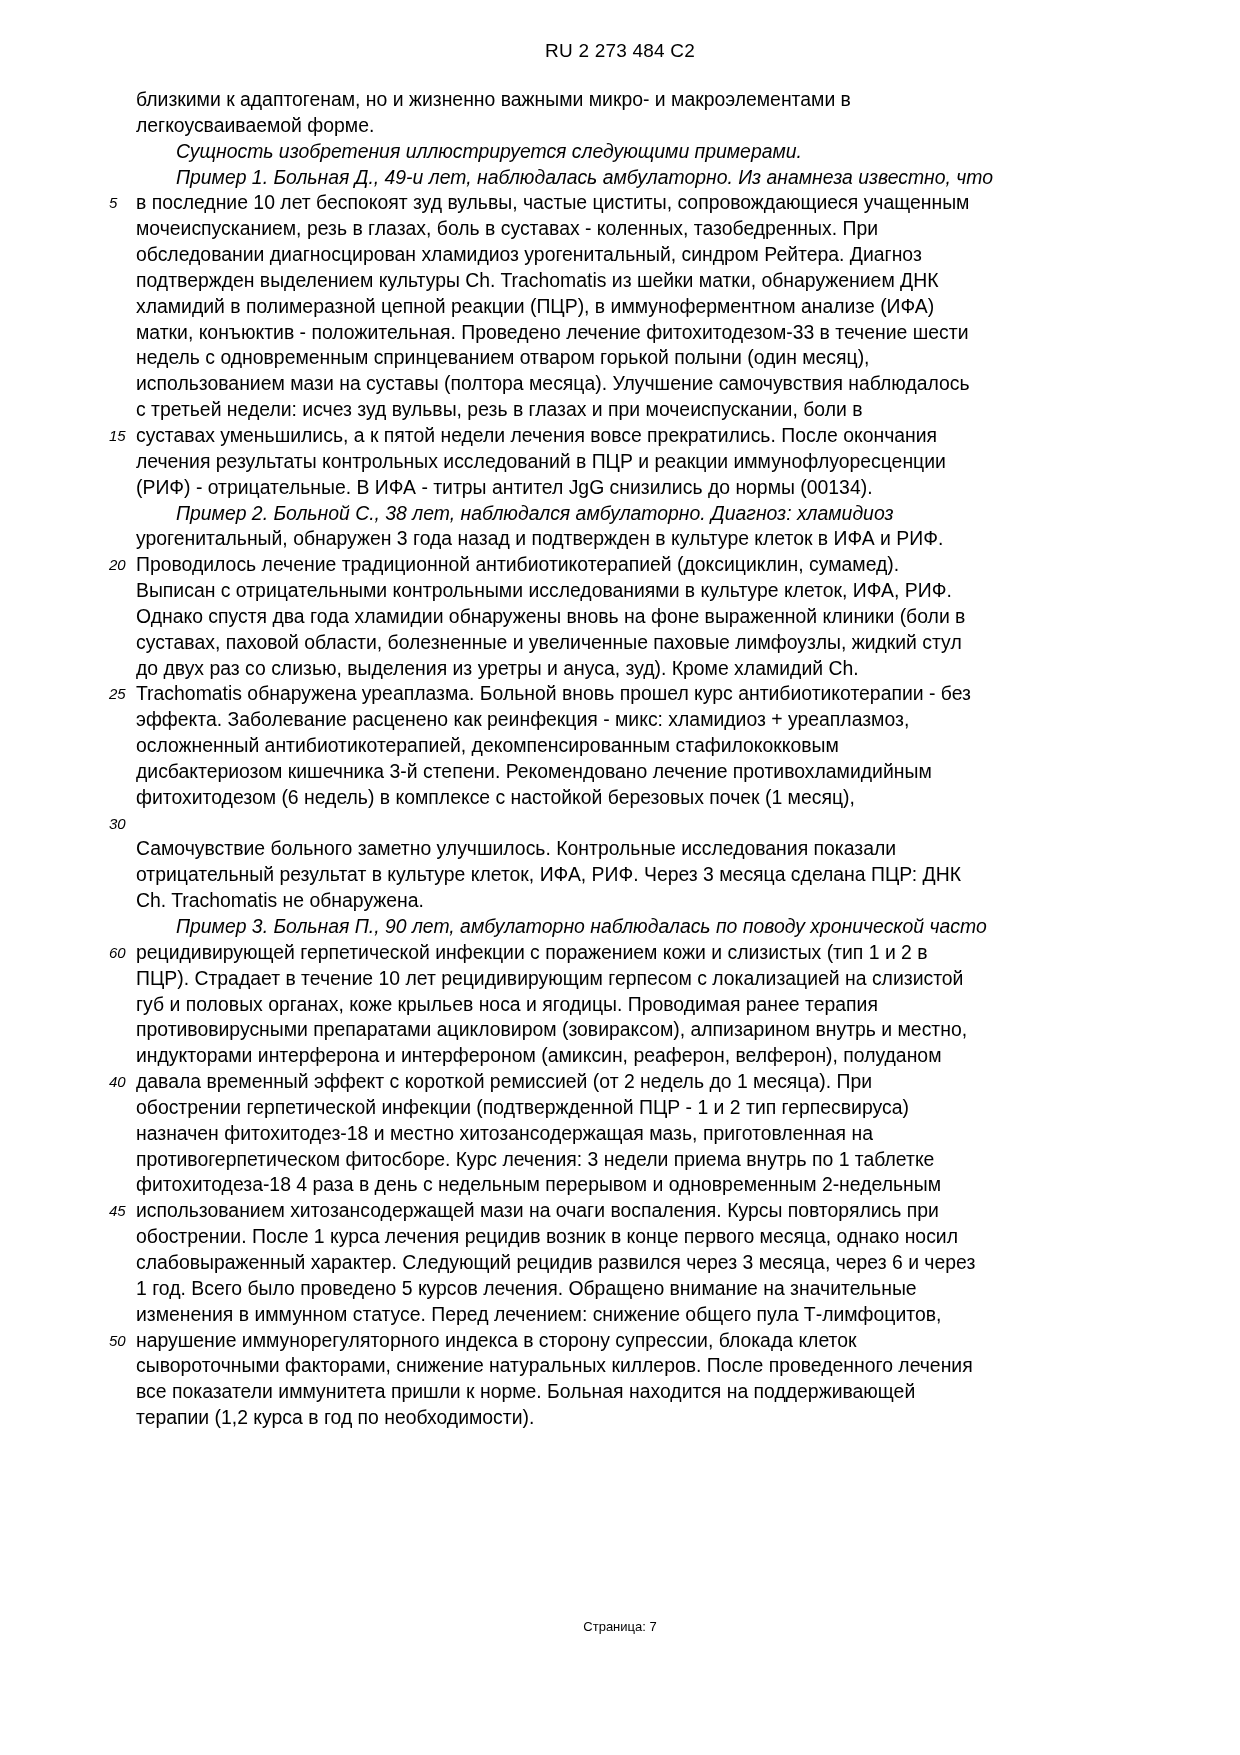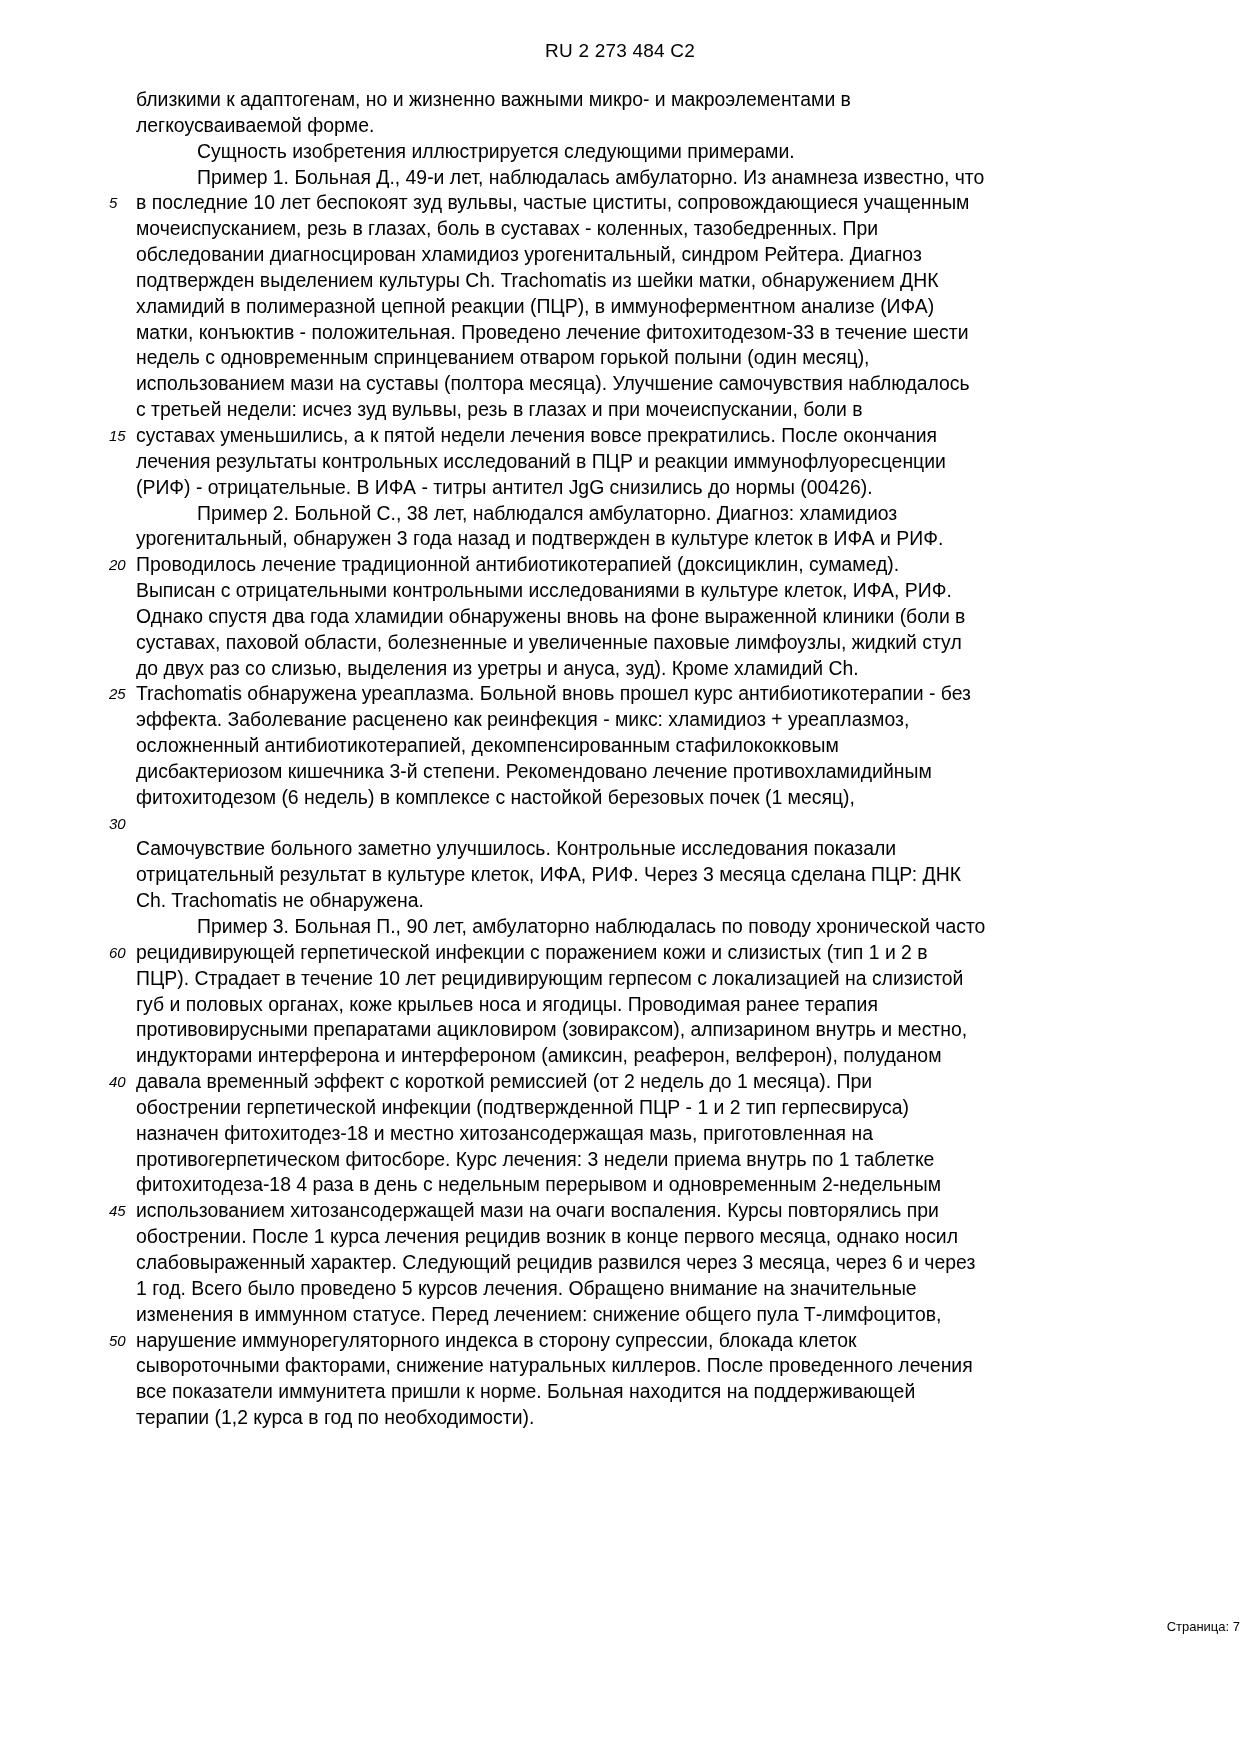--- a/index.html
+++ b/index.html
@@ -11,7 +11,7 @@
   .line { position: relative; height: 25.85px; line-height: 25.85px; font-size: 19.4px;
           white-space: nowrap; }
   .line .txt { position: absolute; left: 136px; }
-  .line.indent .txt { left: 197px; }
+  .line.indent .txt { left: 176px; font-style: italic; }
   .line .num { position: absolute; left: 109px; font-style: italic; font-size: 15px;
                color: #000; }
   .footer { position: absolute; top: 1619px; left: 0; width: 1240px; text-align: right;

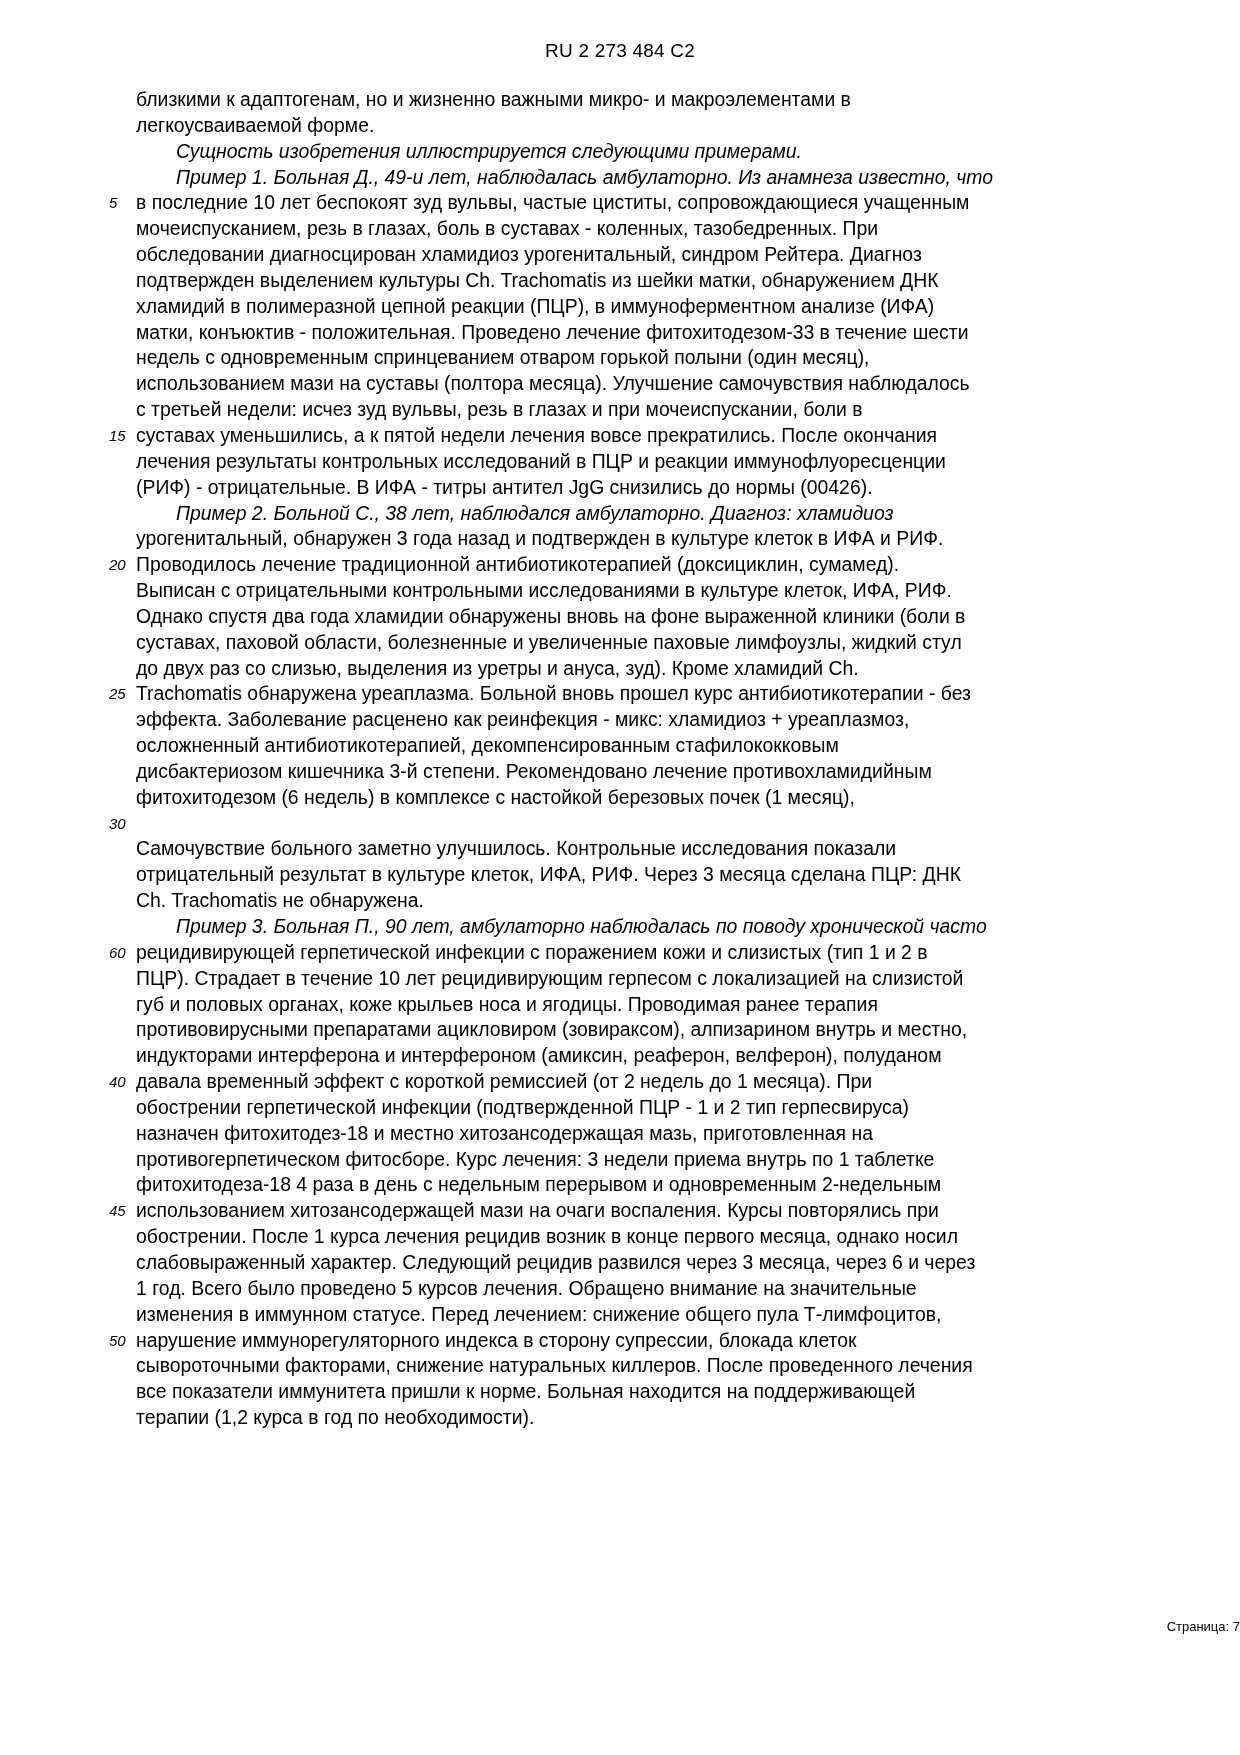--- a/index.html
+++ b/index.html
@@ -85,7 +85,7 @@
     </div>
     <div class="line">
       <span class="num"></span>
-      <span class="txt">(РИФ) - отрицательные. В ИФА - титры антител JgG снизились до нормы (00426).</span>
+      <span class="txt">(РИФ) - отрицательные. В ИФА - титры антител JgG снизились до нормы (00134).</span>
     </div>
     <div class="line indent">
       <span class="num"></span>

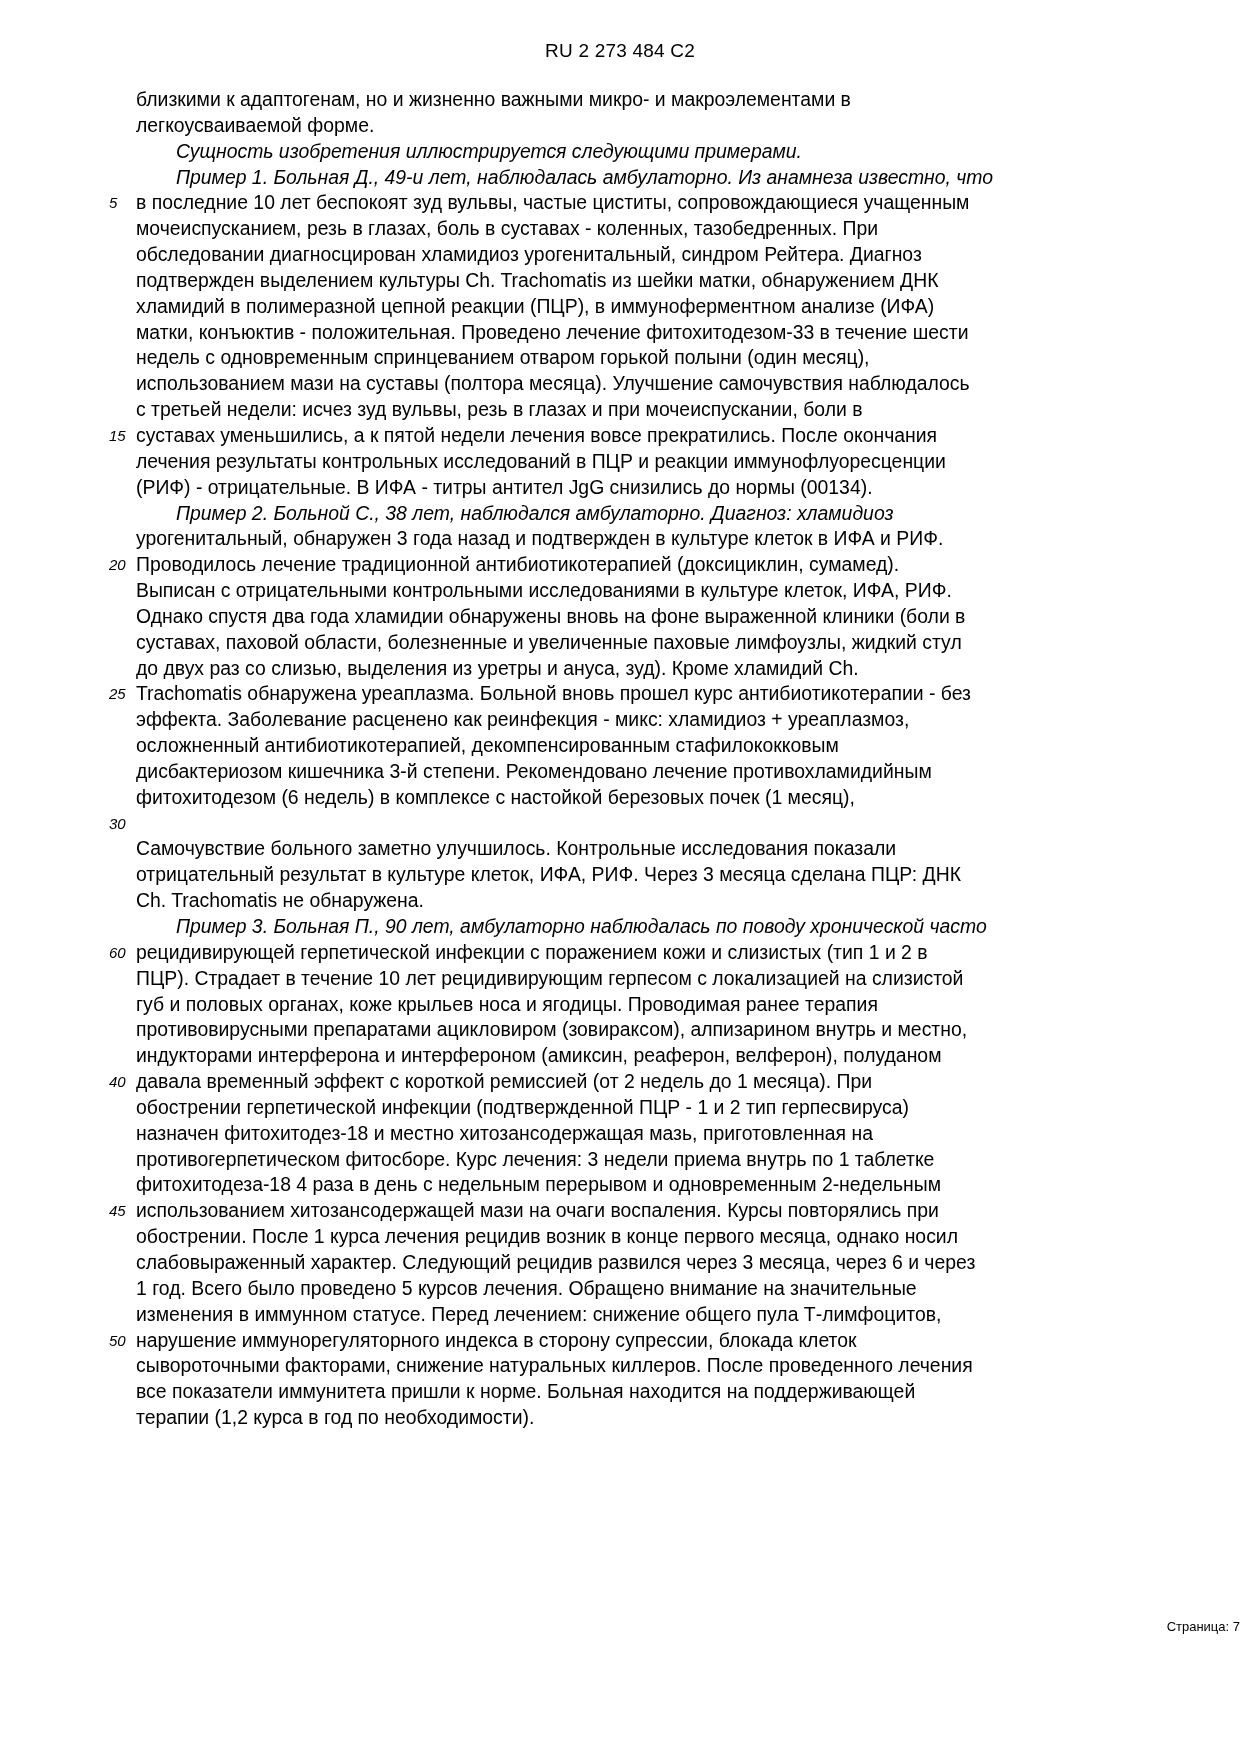--- a/index.html
+++ b/index.html
@@ -14,7 +14,7 @@
   .line.indent .txt { left: 176px; font-style: italic; }
   .line .num { position: absolute; left: 109px; font-style: italic; font-size: 15px;
                color: #000; }
-  .footer { position: absolute; top: 1619px; left: 0; width: 1240px; text-align: right;
+  .footer { position: absolute; top: 1619px; left: 0; width: 1240px; text-align: center;
             font-size: 13px; }
 </style>
 </head>

